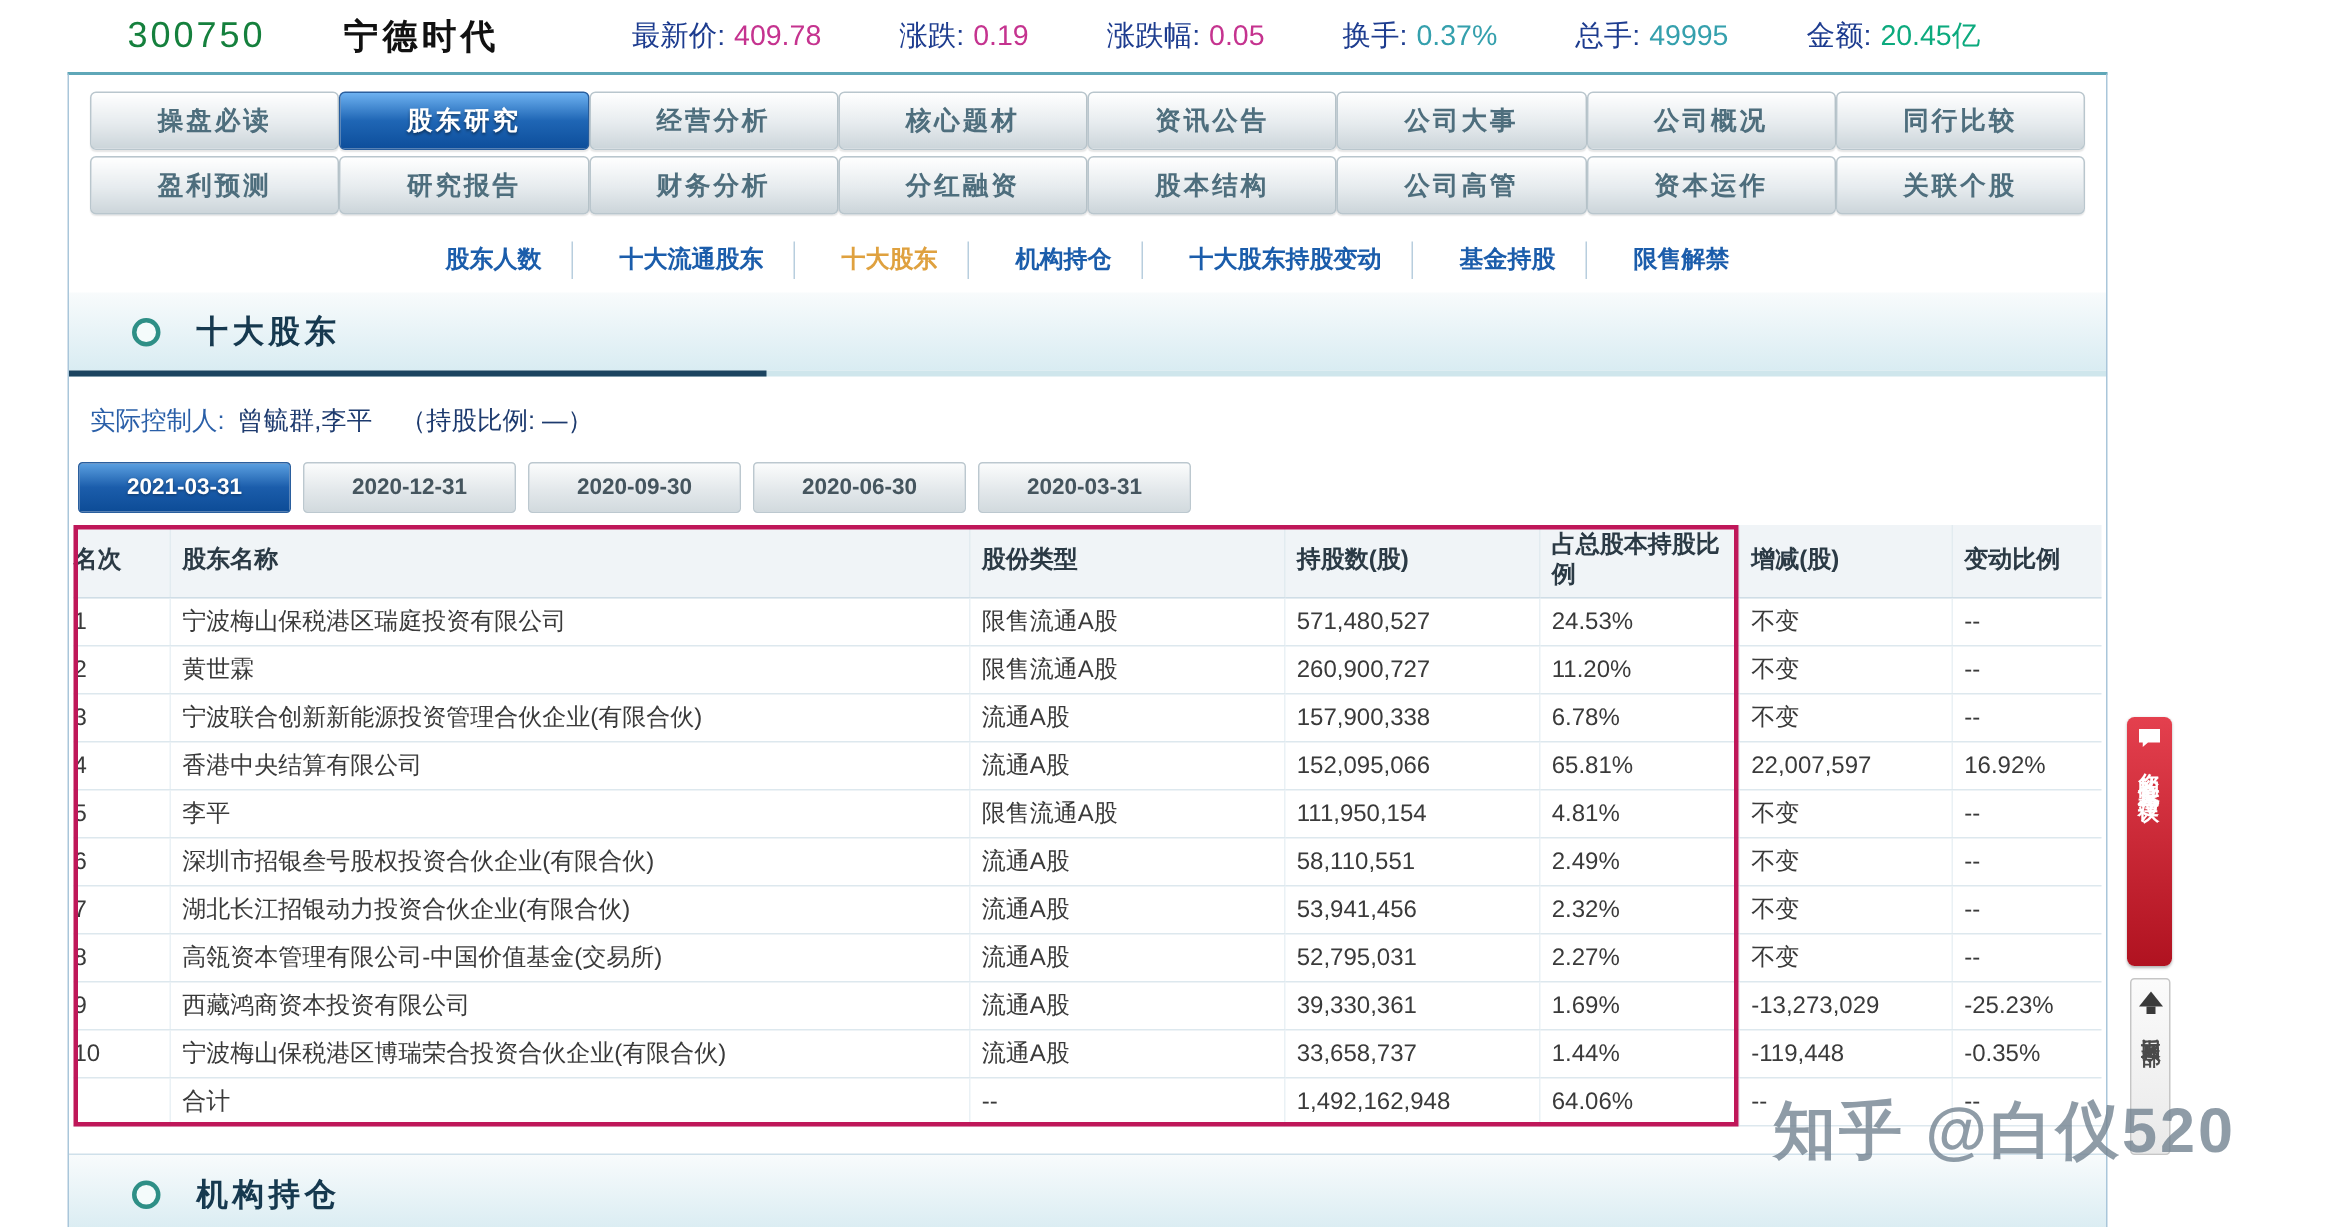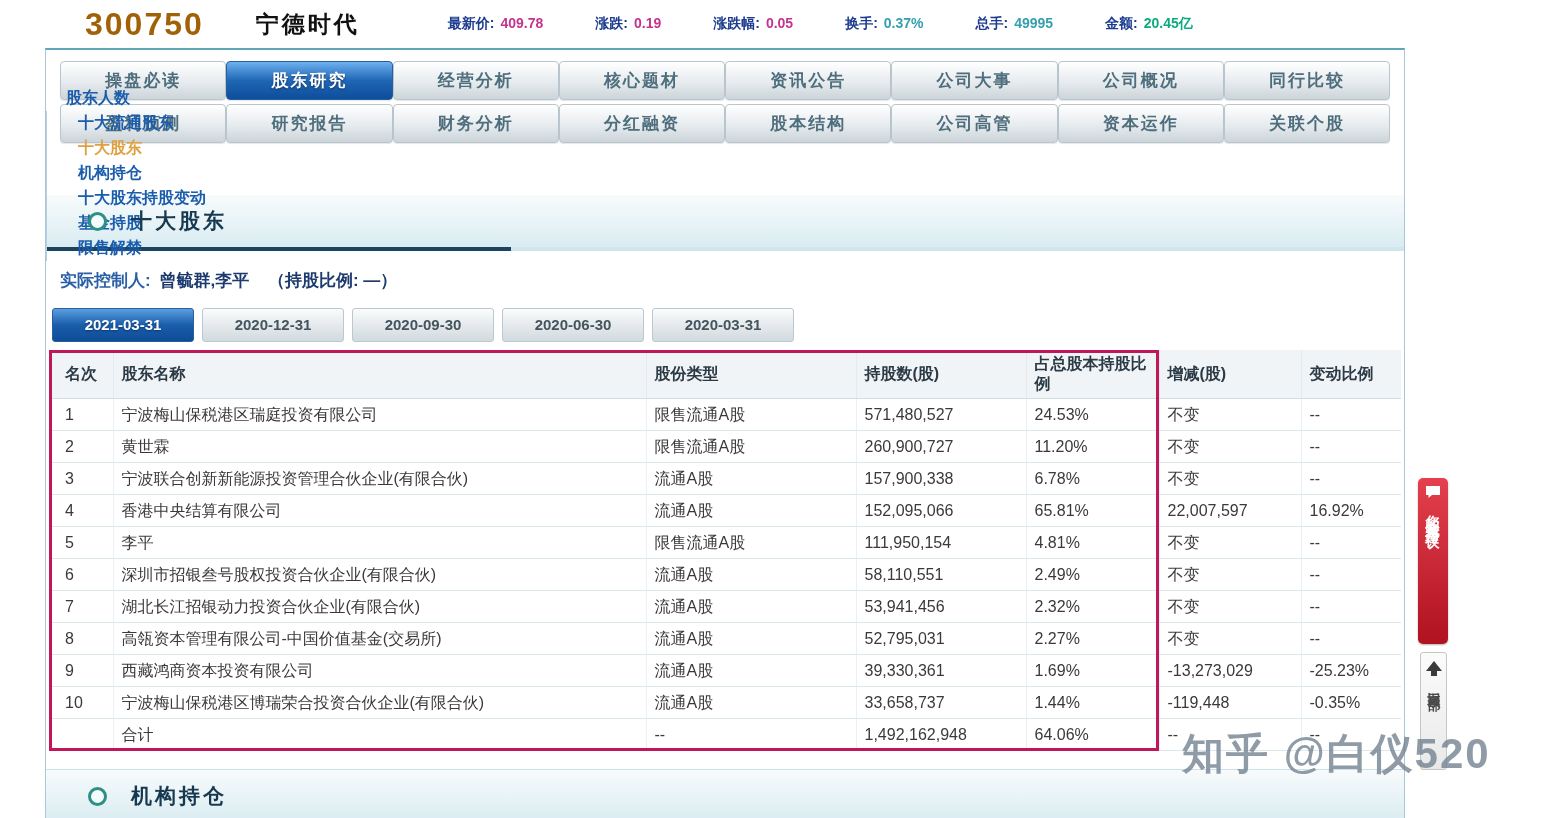--- a/index.html
+++ b/index.html
@@ -11,7 +11,7 @@
   }
   
   .stock-bar{height:48px;display:flex;align-items:center;padding-left:85px;}
-  .stock-code{font-size:32px;font-weight:bold;color:#a16207;letter-spacing:2px;}
+  .stock-code{font-size:24px;font-weight:normal;color:#15803d;letter-spacing:2px;}
   .stock-name{font-size:23px;font-weight:bold;color:#111;margin-left:52px;letter-spacing:3px;}
   .stock-fields{display:flex;margin-left:88px;}
   .sfield{margin-right:52px;white-space:nowrap;font-size:14px;font-weight:bold;}

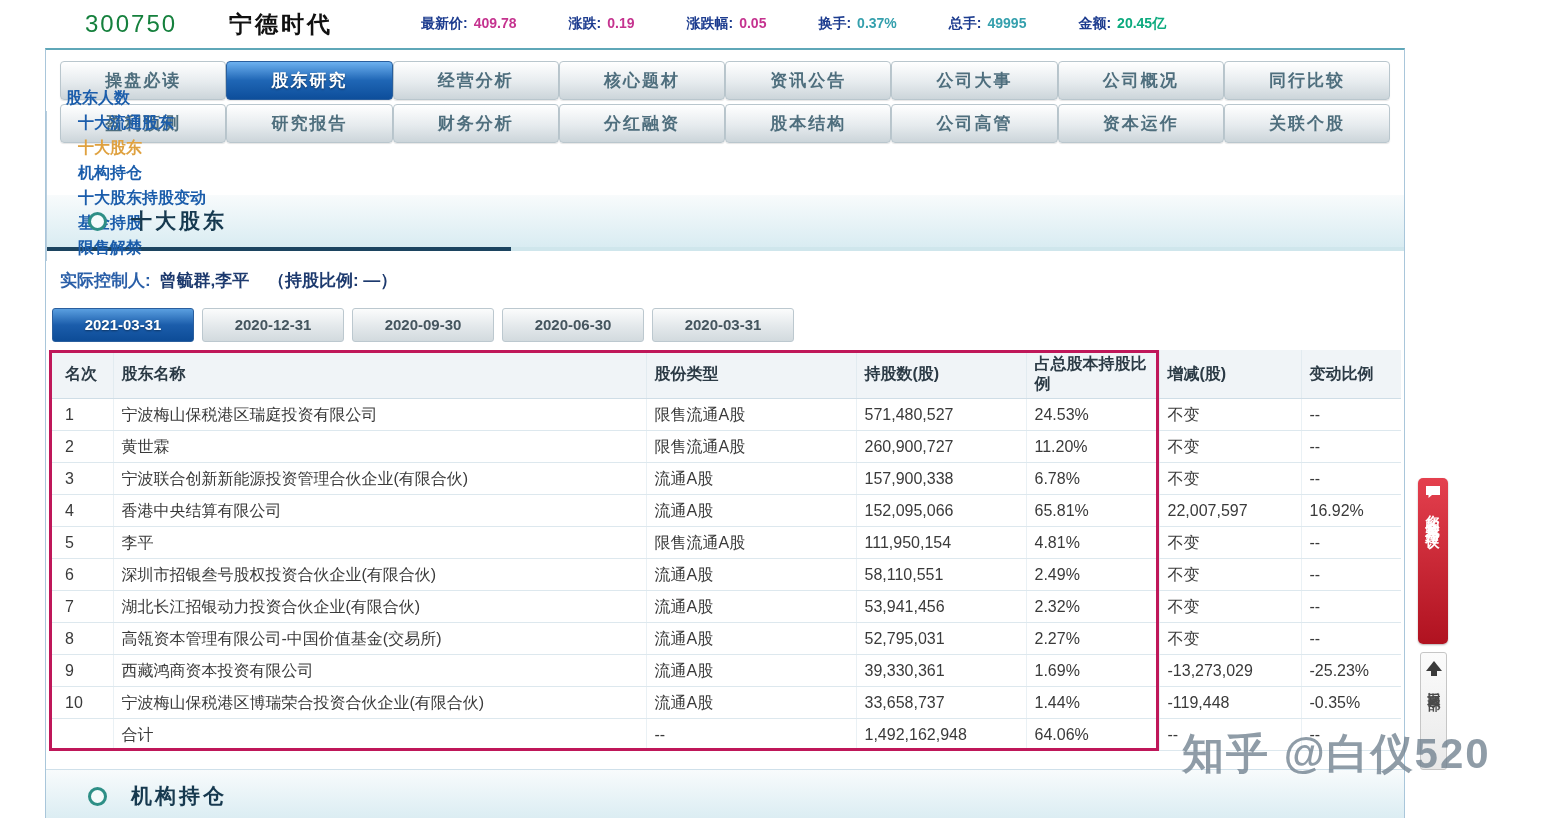--- a/index.html
+++ b/index.html
@@ -14,7 +14,7 @@
   .stock-code{font-size:24px;font-weight:normal;color:#15803d;letter-spacing:2px;}
   .stock-name{font-size:23px;font-weight:bold;color:#111;margin-left:52px;letter-spacing:3px;}
   .stock-fields{display:flex;margin-left:88px;}
-  .sfield{margin-right:52px;white-space:nowrap;font-size:14px;font-weight:bold;}
+  .sfield{margin-right:52px;white-space:nowrap;font-size:19px;font-weight:normal;}
   .sfield .lbl{color:#1d3c8f;}
   .sfield .val{margin-left:6px;}
   .v-magenta{color:#c5338f;}

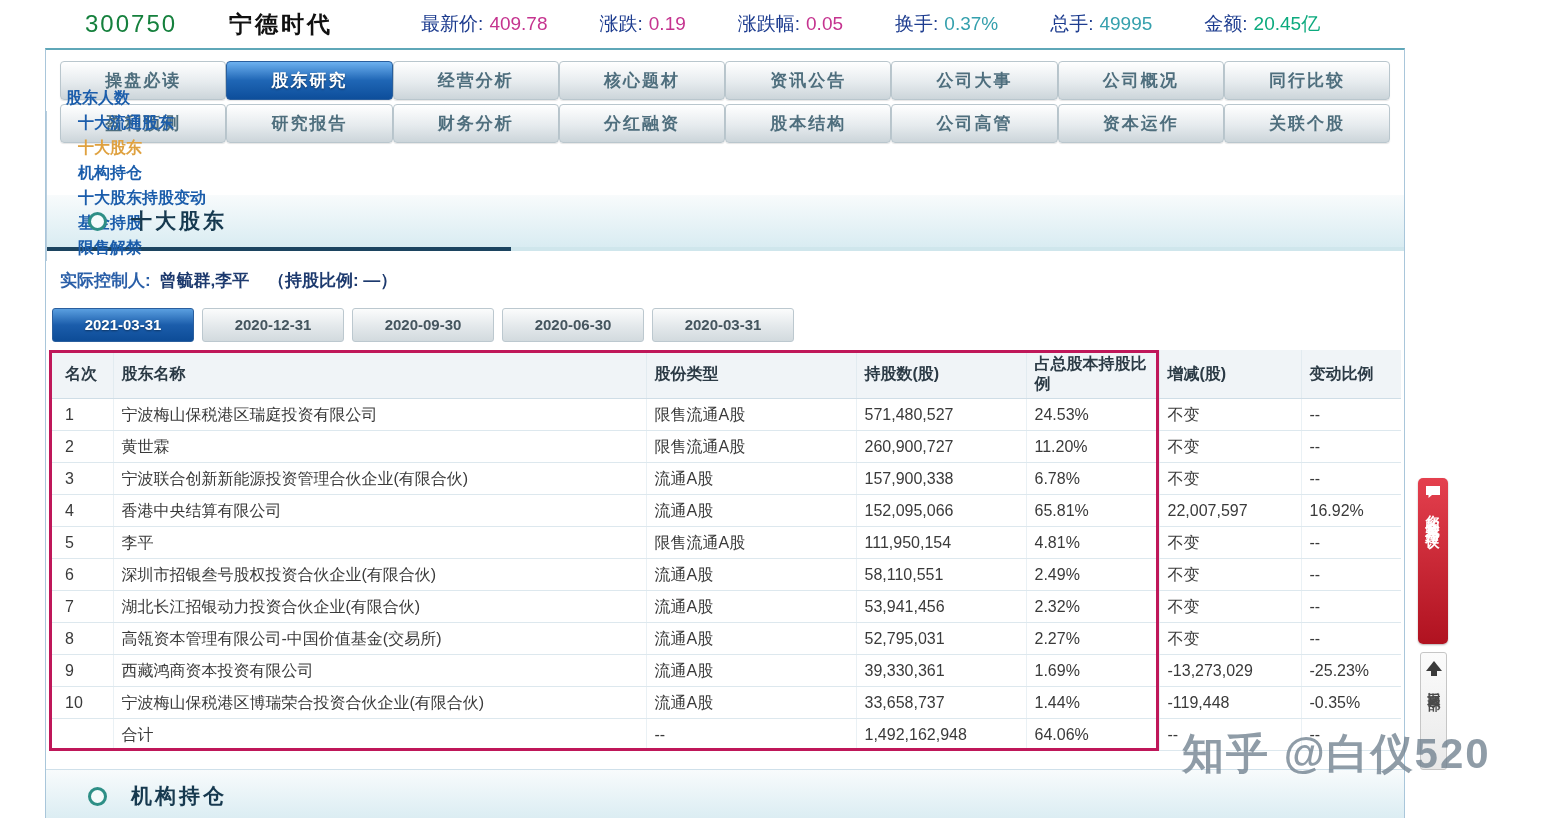--- a/index.html
+++ b/index.html
@@ -41,7 +41,7 @@
     color:#fff;text-shadow:0 1px 2px rgba(0,0,0,0.45);border-color:#2a5f9e;
   }
   
-  .subnav{display:flex;justify-content:center;align-items:flex-start;height:44px;background:#fff;flex-direction:column;}
+  .subnav{display:flex;justify-content:center;align-items:center;height:44px;background:#fff;}
   .subnav .item{
     font-size:16px;font-weight:bold;color:#1b5dab;padding:2px 20px;cursor:pointer;white-space:nowrap;
   }

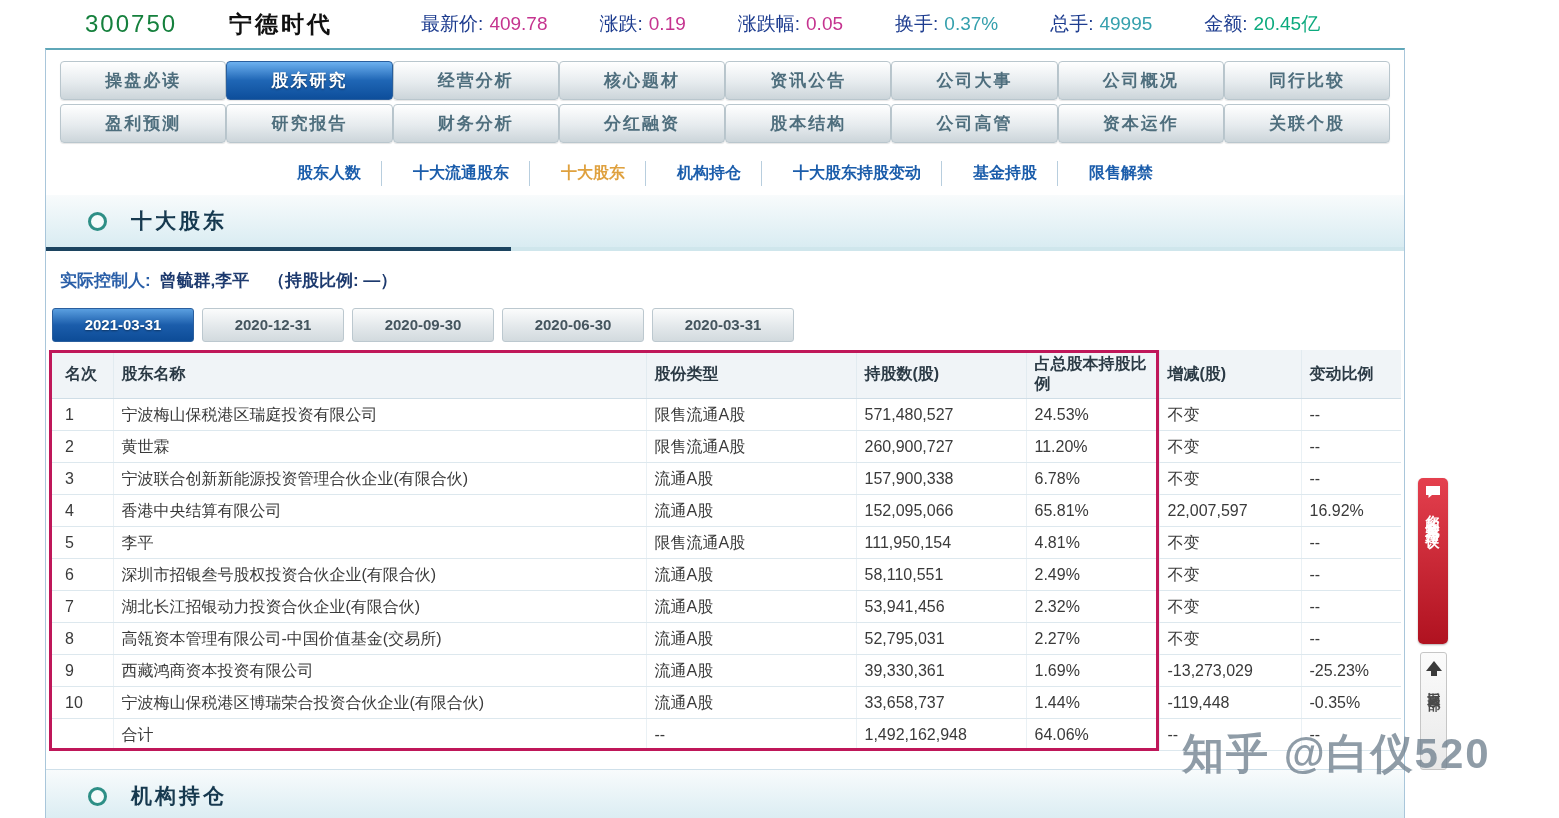--- a/index.html
+++ b/index.html
@@ -57,7 +57,7 @@
   .section-underline{height:4px;background:#cfe6ec;}
   .section-underline .dark{width:465px;height:4px;background:#1c4460;}
   
-  .controller{padding:18px 0 8px 14px;font-size:17px;font-weight:bold;}
+  .controller{padding:18px 0 8px 14px;font-size:17px;font-weight:normal;}
   .controller .lbl{color:#2a5fa8;}
   .controller .names{color:#1d3a6e;margin-left:4px;}
   .controller .note{color:#1d3a6e;margin-left:14px;}

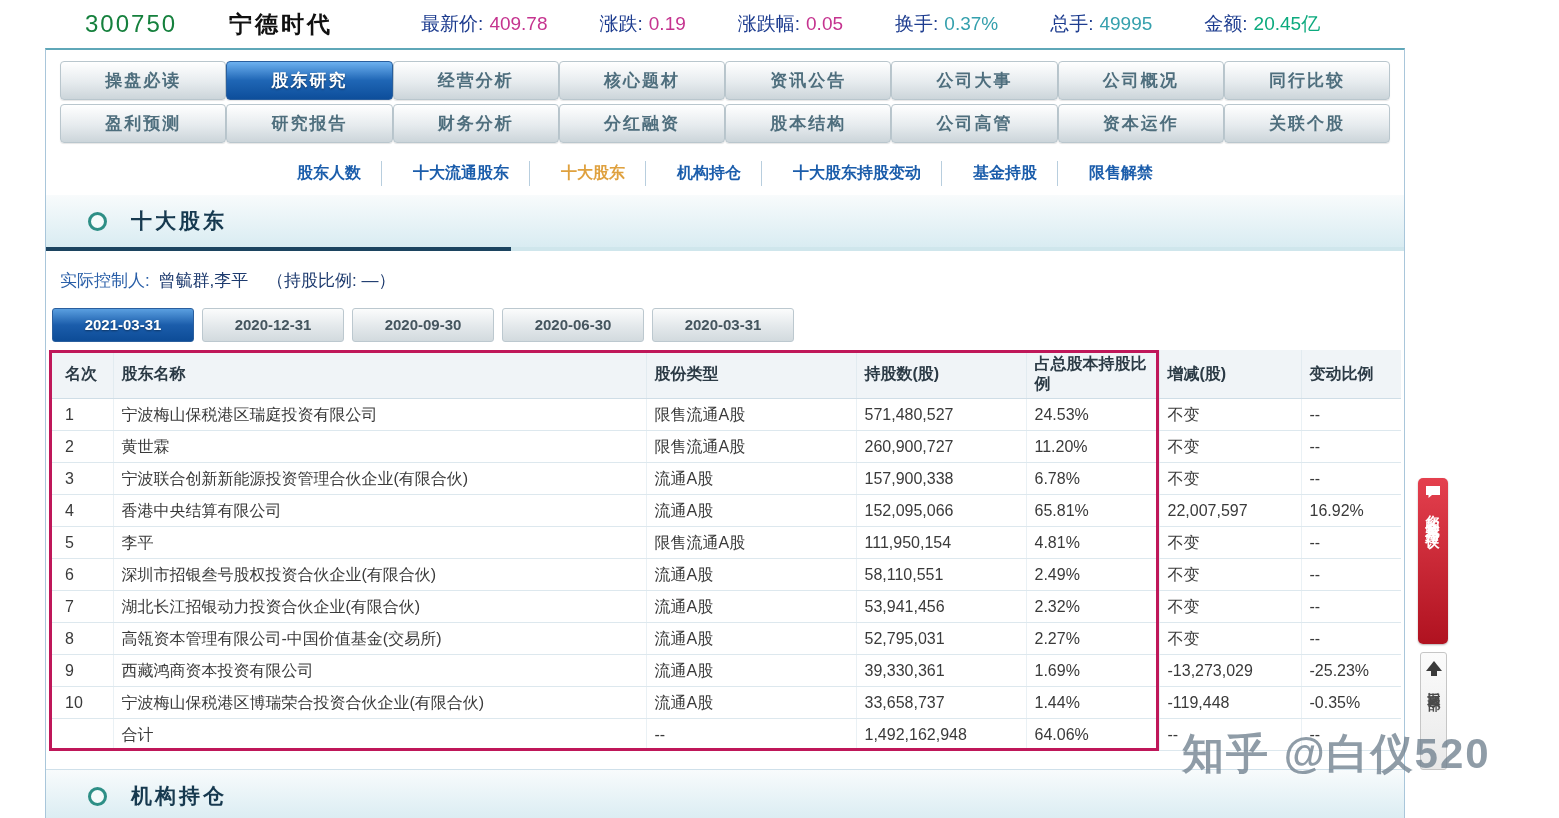--- a/index.html
+++ b/index.html
@@ -85,7 +85,7 @@
     padding:5px 8px;border-bottom:1px solid #dde8ee;border-right:1px solid #eaf1f5;
     color:#3a3a3a;white-space:nowrap;overflow:hidden;line-height:21px;
   }
-  th:first-child,td:first-child{padding-left:16px;}
+  th:first-child,td:first-child{padding-left:0;}
   th:last-child,td:last-child{border-right:none;}
   .red-box{
     position:absolute;left:0;top:0;width:1110px;height:100%;

